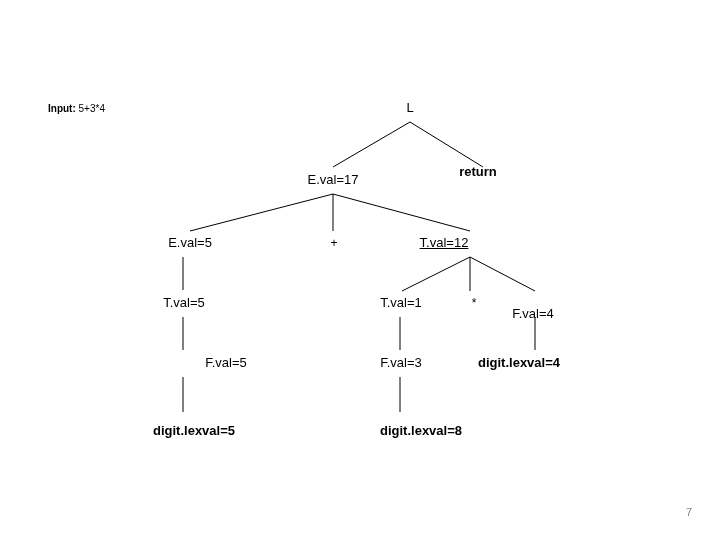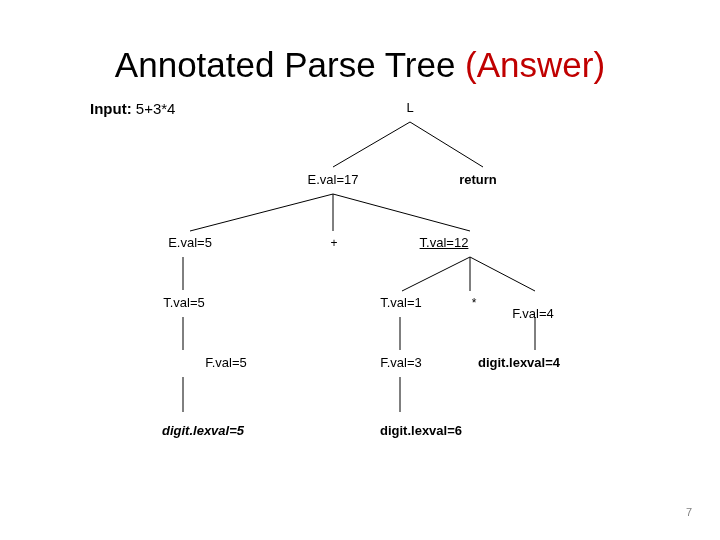--- a/index.html
+++ b/index.html
@@ -88,9 +88,6 @@
 
 <div id="slide" style="background: rgb(255, 255, 255);">
 
-  <div class="title">
-    <span class="title-main">Annotated Parse Tree </span><span class="title-accent" style="color: rgb(192, 0, 0);">(Answer)</span>
-  </div>
 
   <div class="input-caption">
     <span class="lbl">Input:</span>

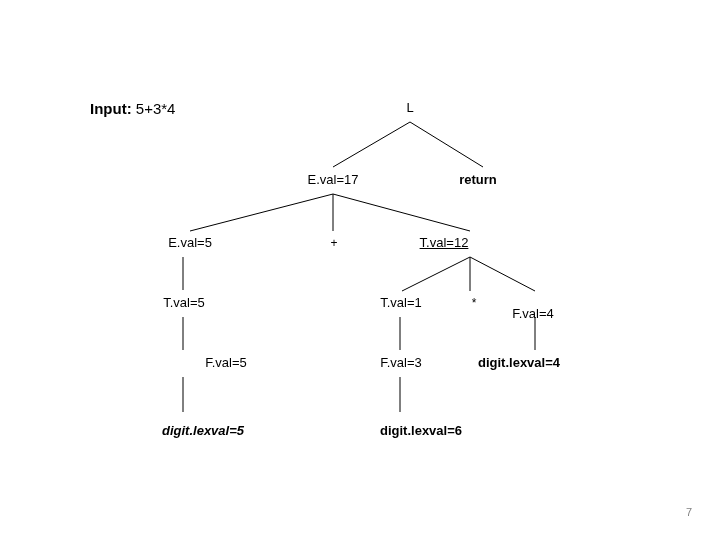--- a/index.html
+++ b/index.html
@@ -44,10 +44,9 @@
     position: absolute;
     left: 48px;
     top: 100px;
-    font-size: 15px;
+    font-size: 10px;
     line-height: 17px;
     white-space: nowrap;
-    margin-left: 42px;
   }
   .input-caption .lbl { font-weight: bold; }
   .input-caption .val { font-weight: 400; }

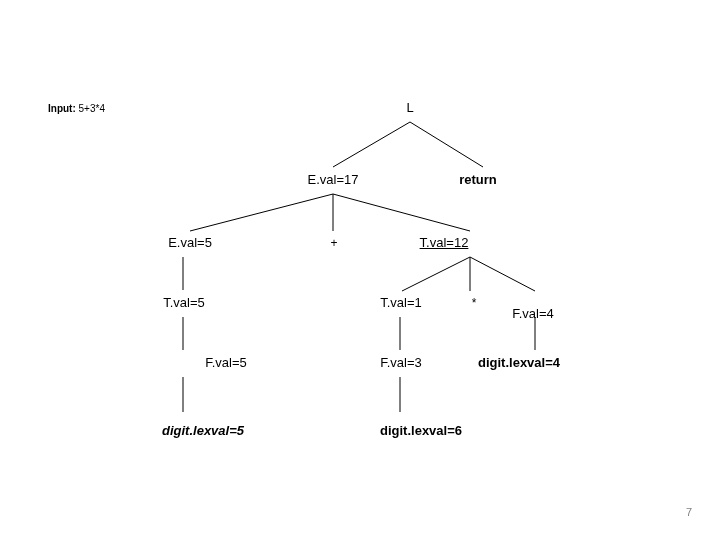--- a/index.html
+++ b/index.html
@@ -113,7 +113,7 @@
   <div id="nodes-layer">
       <div class="node" style="left: 410px; top: 108px;">L</div>
       <div class="node" style="left: 333px; top: 180px;">E.val=17</div>
-      <div class="node bold" style="left: 478px; top: 180px; text-align: center;">return</div>
+      <div class="node bold" style="left: 478px; top: 172px; text-align: center;">return</div>
       <div class="node" style="left: 190px; top: 243px;">E.val=5</div>
       <div class="node op" style="left: 334px; top: 243px;">+</div>
       <div class="node" style="left: 444px; top: 243px; text-decoration: underline;">T.val=12</div>

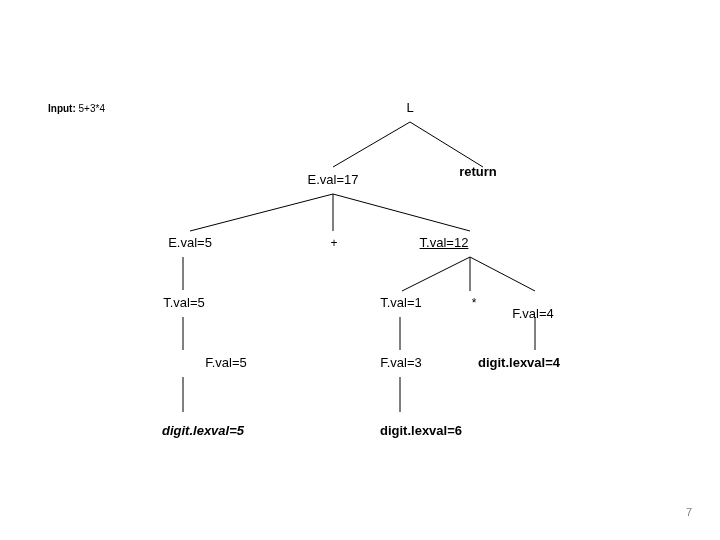--- a/index.html
+++ b/index.html
@@ -124,7 +124,7 @@
       <div class="node" style="left: 184px; top: 363px; margin-left: 42px;">F.val=5</div>
       <div class="node" style="left: 401px; top: 363px;">F.val=3</div>
       <div class="node bold" style="left: 519px; top: 363px;">digit.lexval=4</div>
-      <div class="node bold" style="left: 203px; top: 431px; font-style: italic;">digit.lexval=5</div>
+      <div class="node bold" style="left: 194px; top: 431px;">digit.lexval=5</div>
       <div class="node bold" style="left: 421px; top: 431px;">digit.lexval=6</div>
     </div>
 

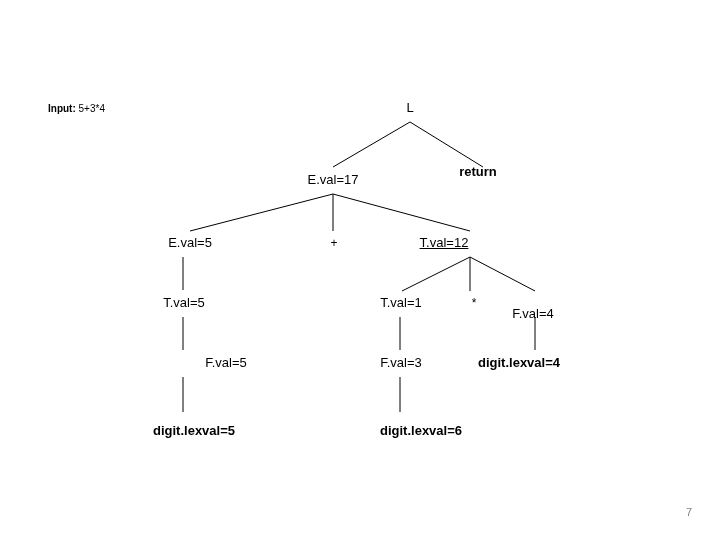--- a/index.html
+++ b/index.html
@@ -125,7 +125,7 @@
       <div class="node" style="left: 401px; top: 363px;">F.val=3</div>
       <div class="node bold" style="left: 519px; top: 363px;">digit.lexval=4</div>
       <div class="node bold" style="left: 194px; top: 431px;">digit.lexval=5</div>
-      <div class="node bold" style="left: 421px; top: 431px;">digit.lexval=6</div>
+      <div class="node bold" style="left: 421px; top: 431px;">digit.lexval=8</div>
     </div>
 
   <div class="page-number" style="color: rgb(128, 128, 128);">7</div>

